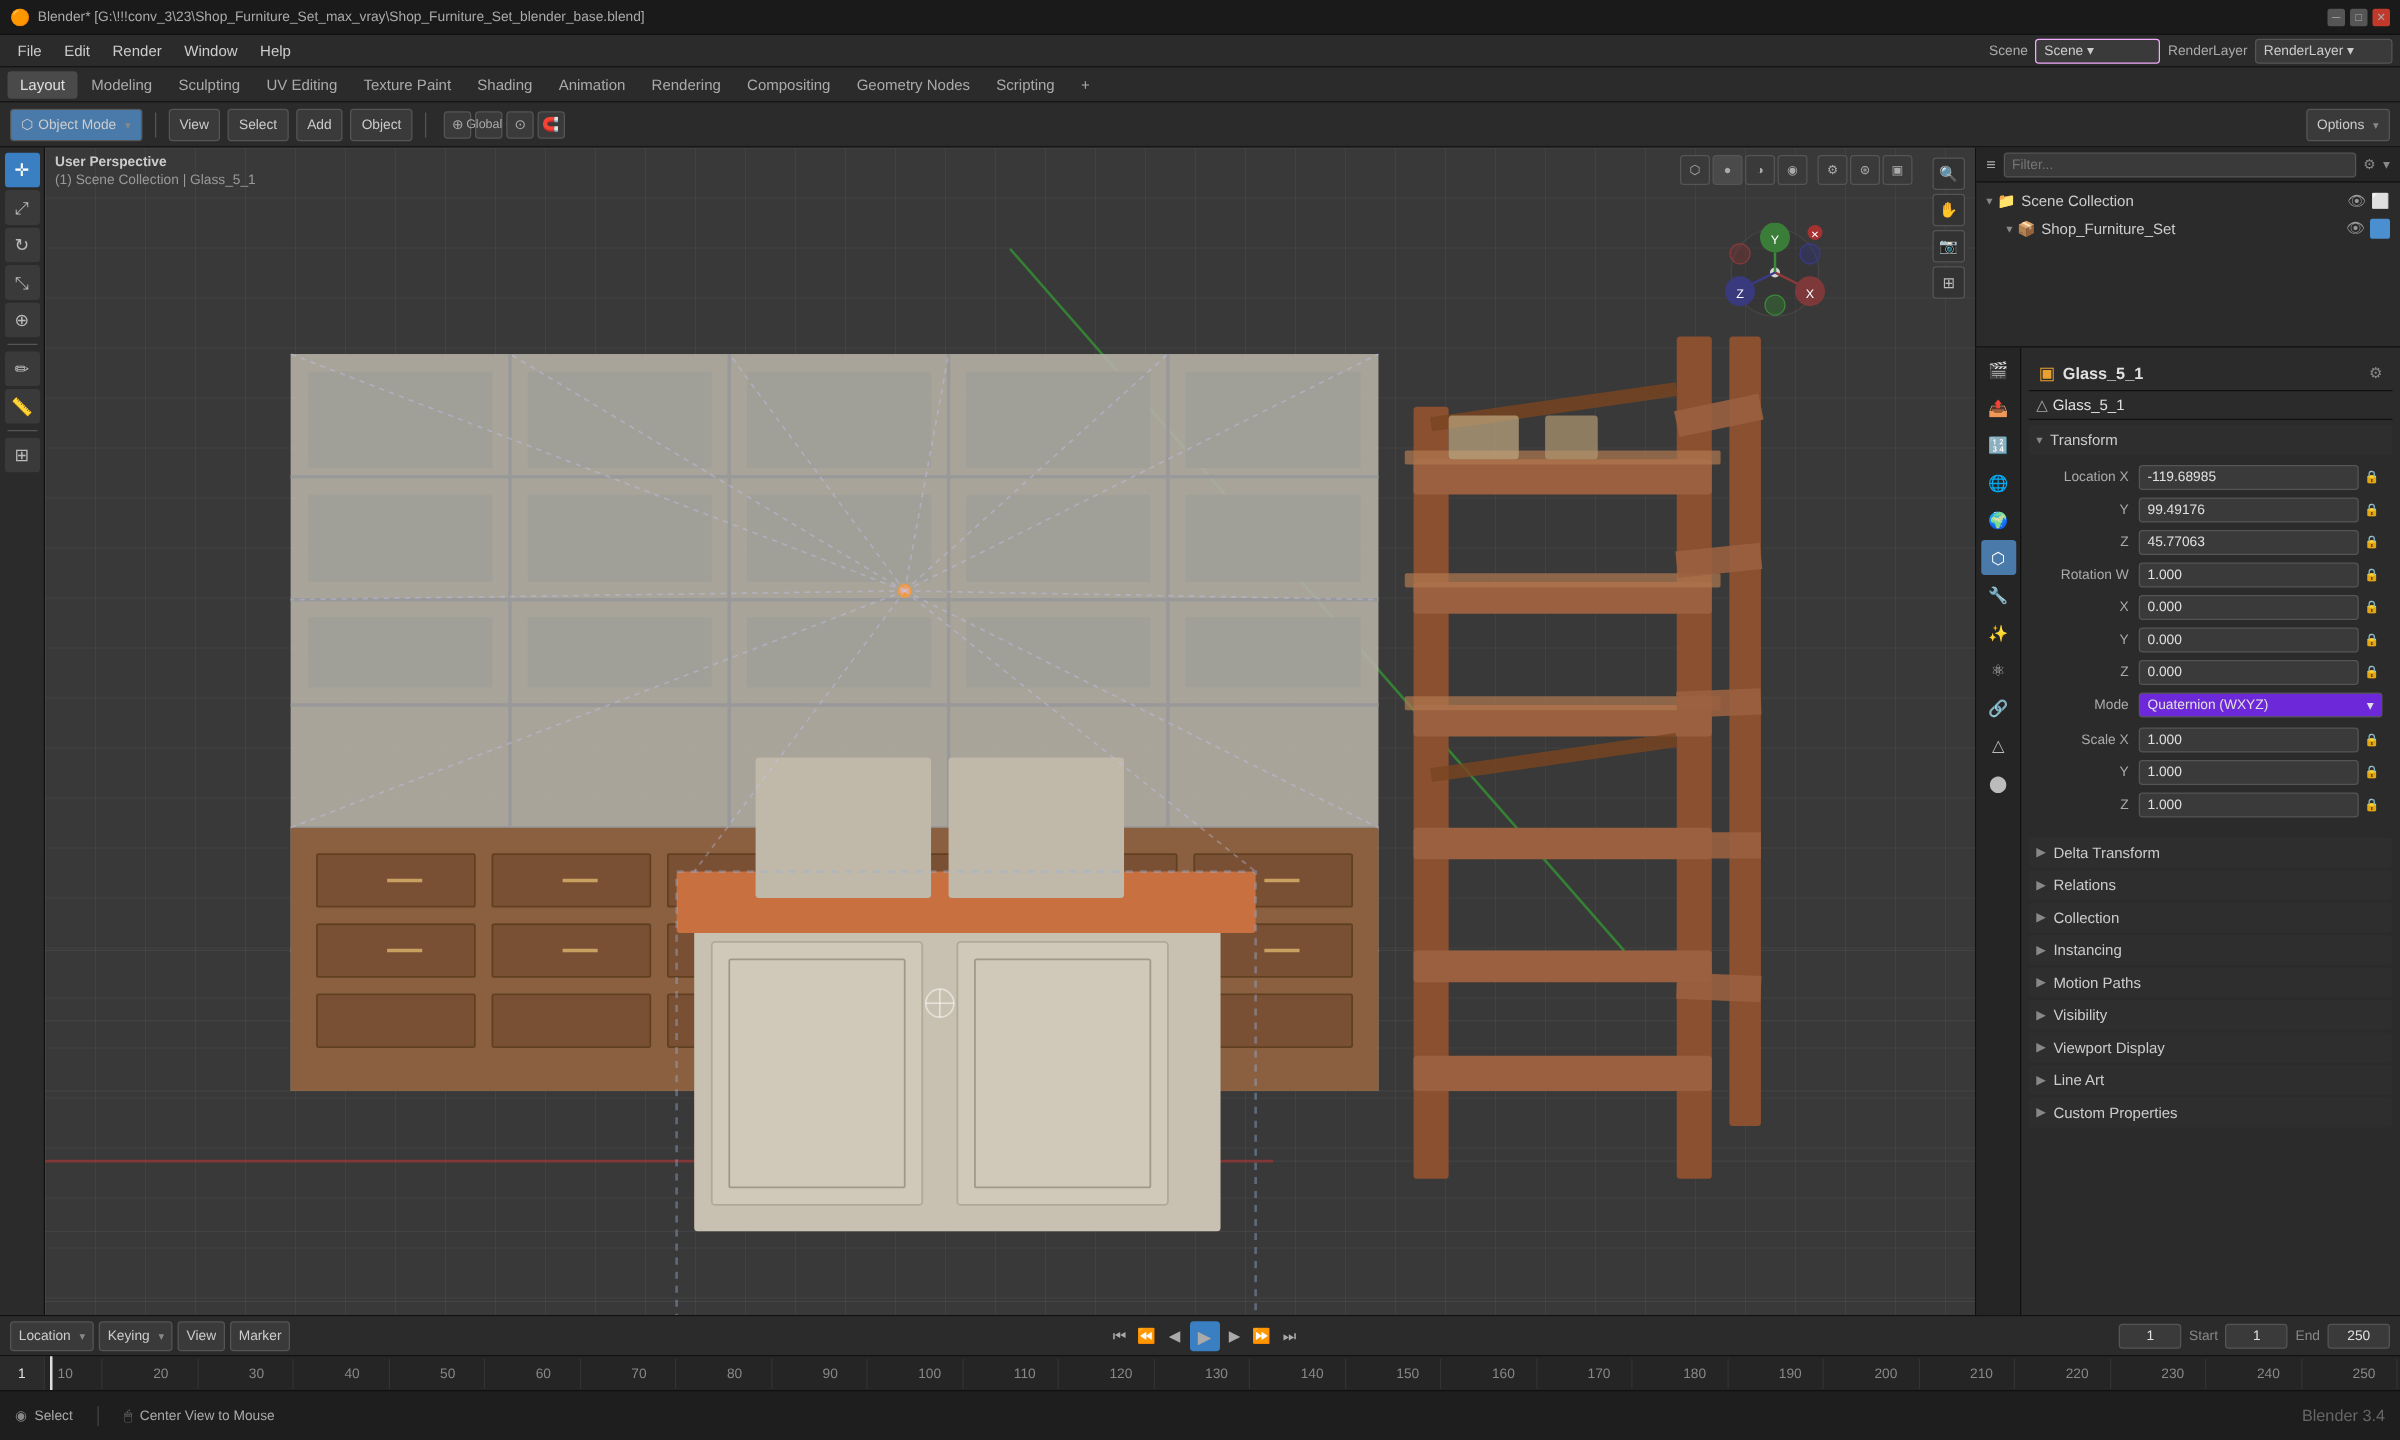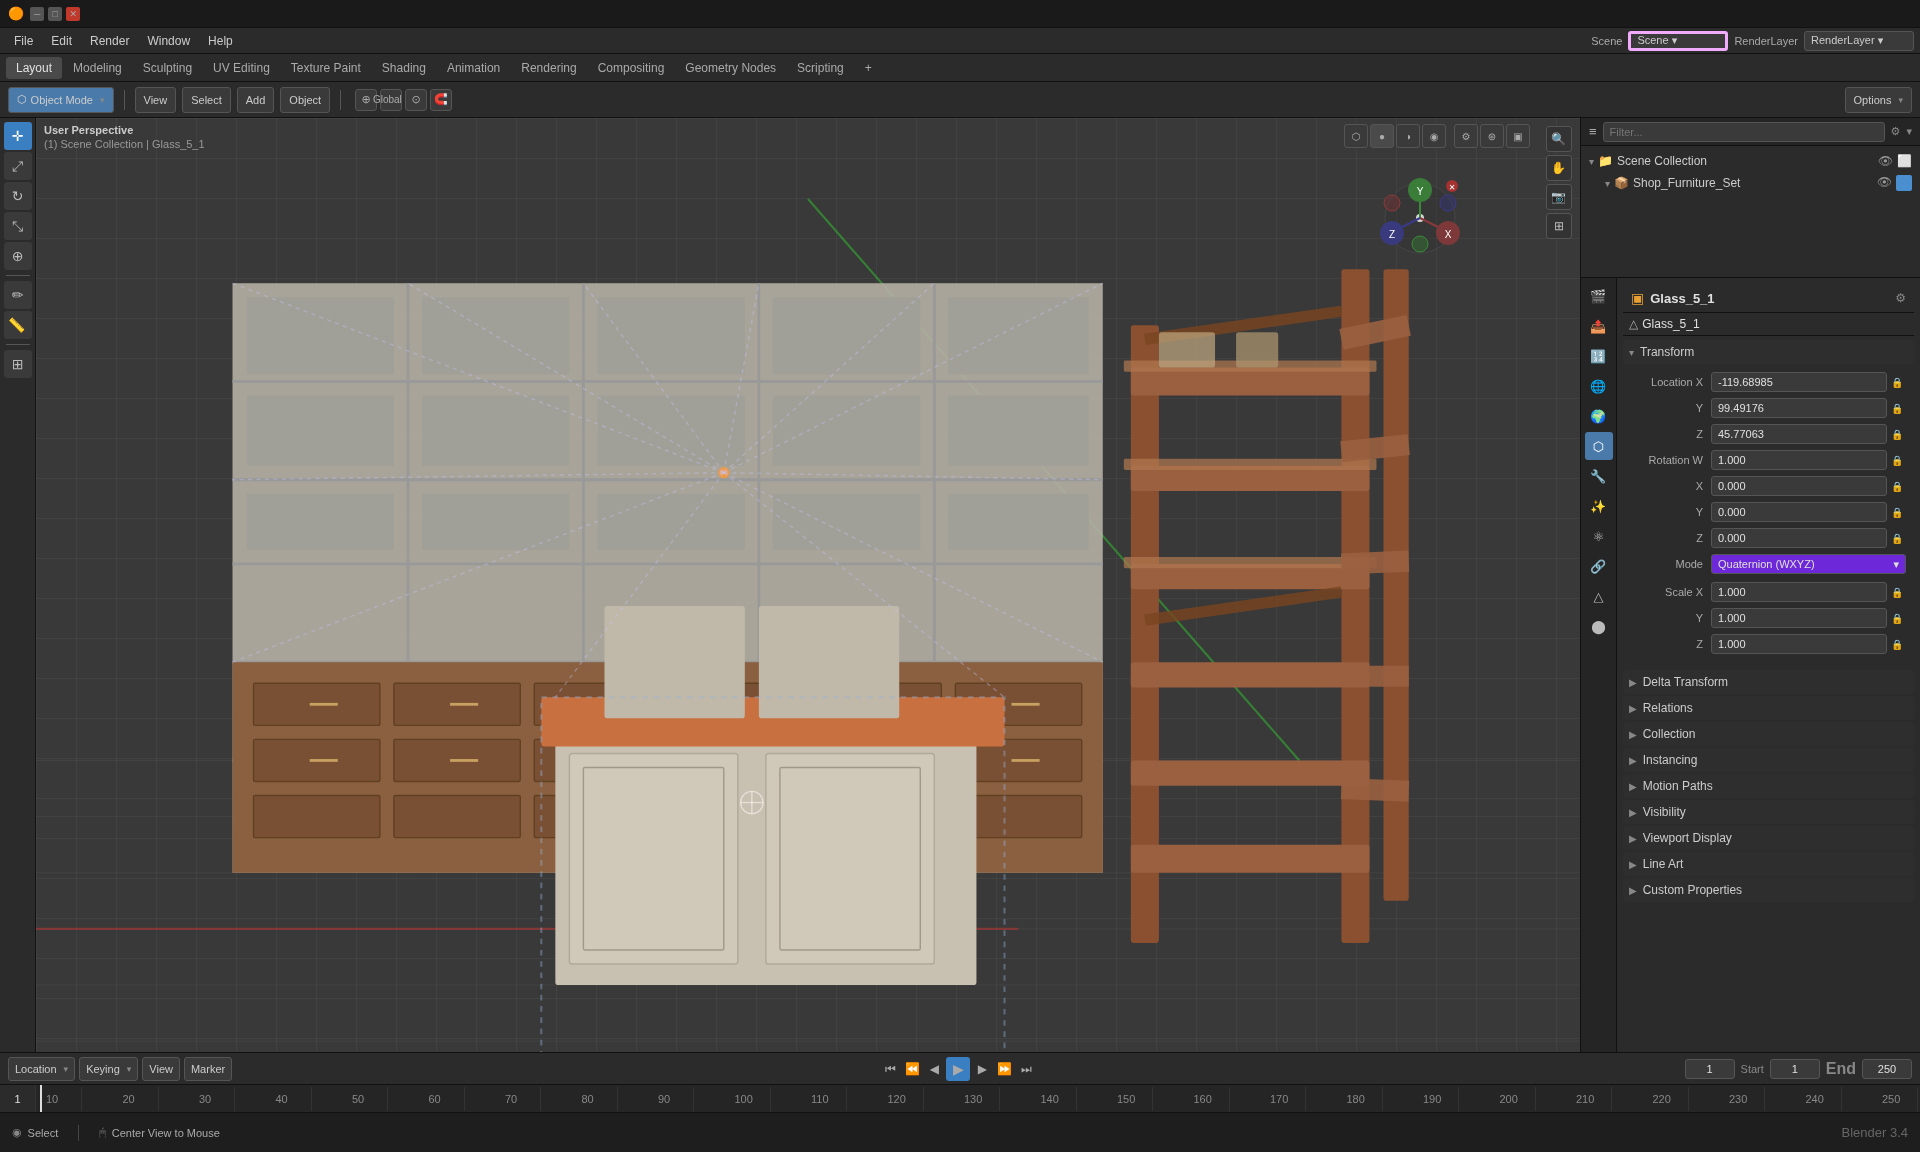--- a/index.html
+++ b/index.html
@@ -538,6 +538,7 @@
 
 <div id="title-bar">
   <span style="font-size:13px; color:#e8a030; margin-right:6px;">🟠</span>
+  <span style="font-size:11px; color:#aaa; flex:1;">Blender* [G:\!!!conv_3\23\Shop_Furniture_Set_max_vray\Shop_Furniture_Set_blender_base.blend]</span>
   <div class="win-controls">
     <div class="win-btn">─</div>
     <div class="win-btn">□</div>

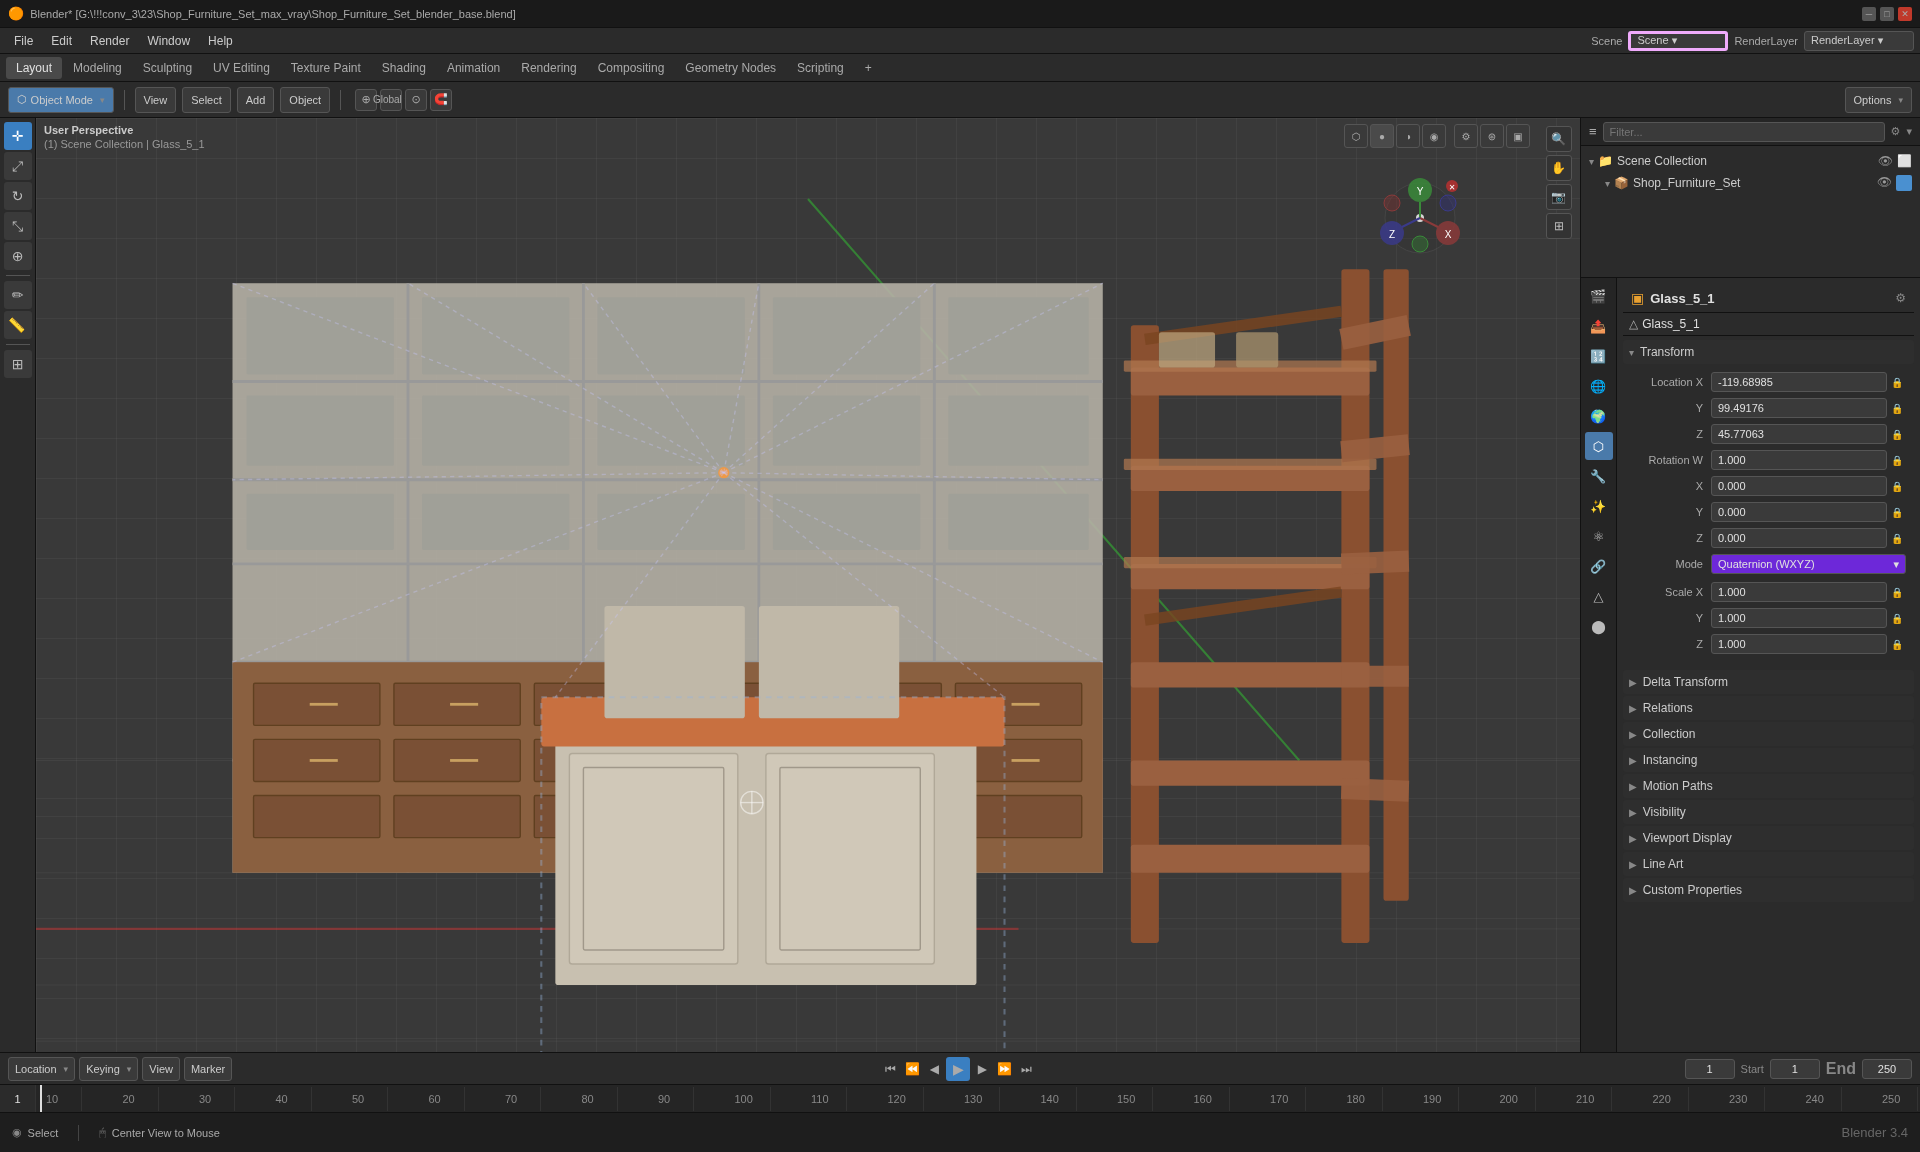--- a/index.html
+++ b/index.html
@@ -555,7 +555,7 @@
   <div style="flex:1;"></div>
   <div style="display:flex; align-items:center; gap:6px;">
     <span style="font-size:11px; color:#aaa;">Scene</span>
-    <div style="width:100px; height:20px; background:#3a3a3a; border:3px solid #f0abfc; border-radius:3px; padding:0 6px; font-size:11px; color:#ccc; display:flex; align-items:center;">Scene ▾</div>
+    <div style="width:100px; height:20px; background:#3a3a3a; border:1px solid #f0abfc; border-radius:3px; padding:0 6px; font-size:11px; color:#ccc; display:flex; align-items:center;">Scene ▾</div>
     <span style="font-size:11px; color:#aaa;">RenderLayer</span>
     <div style="width:110px; height:20px; background:#3a3a3a; border:1px solid #555; border-radius:3px; padding:0 6px; font-size:11px; color:#ccc; display:flex; align-items:center;">RenderLayer ▾</div>
   </div>

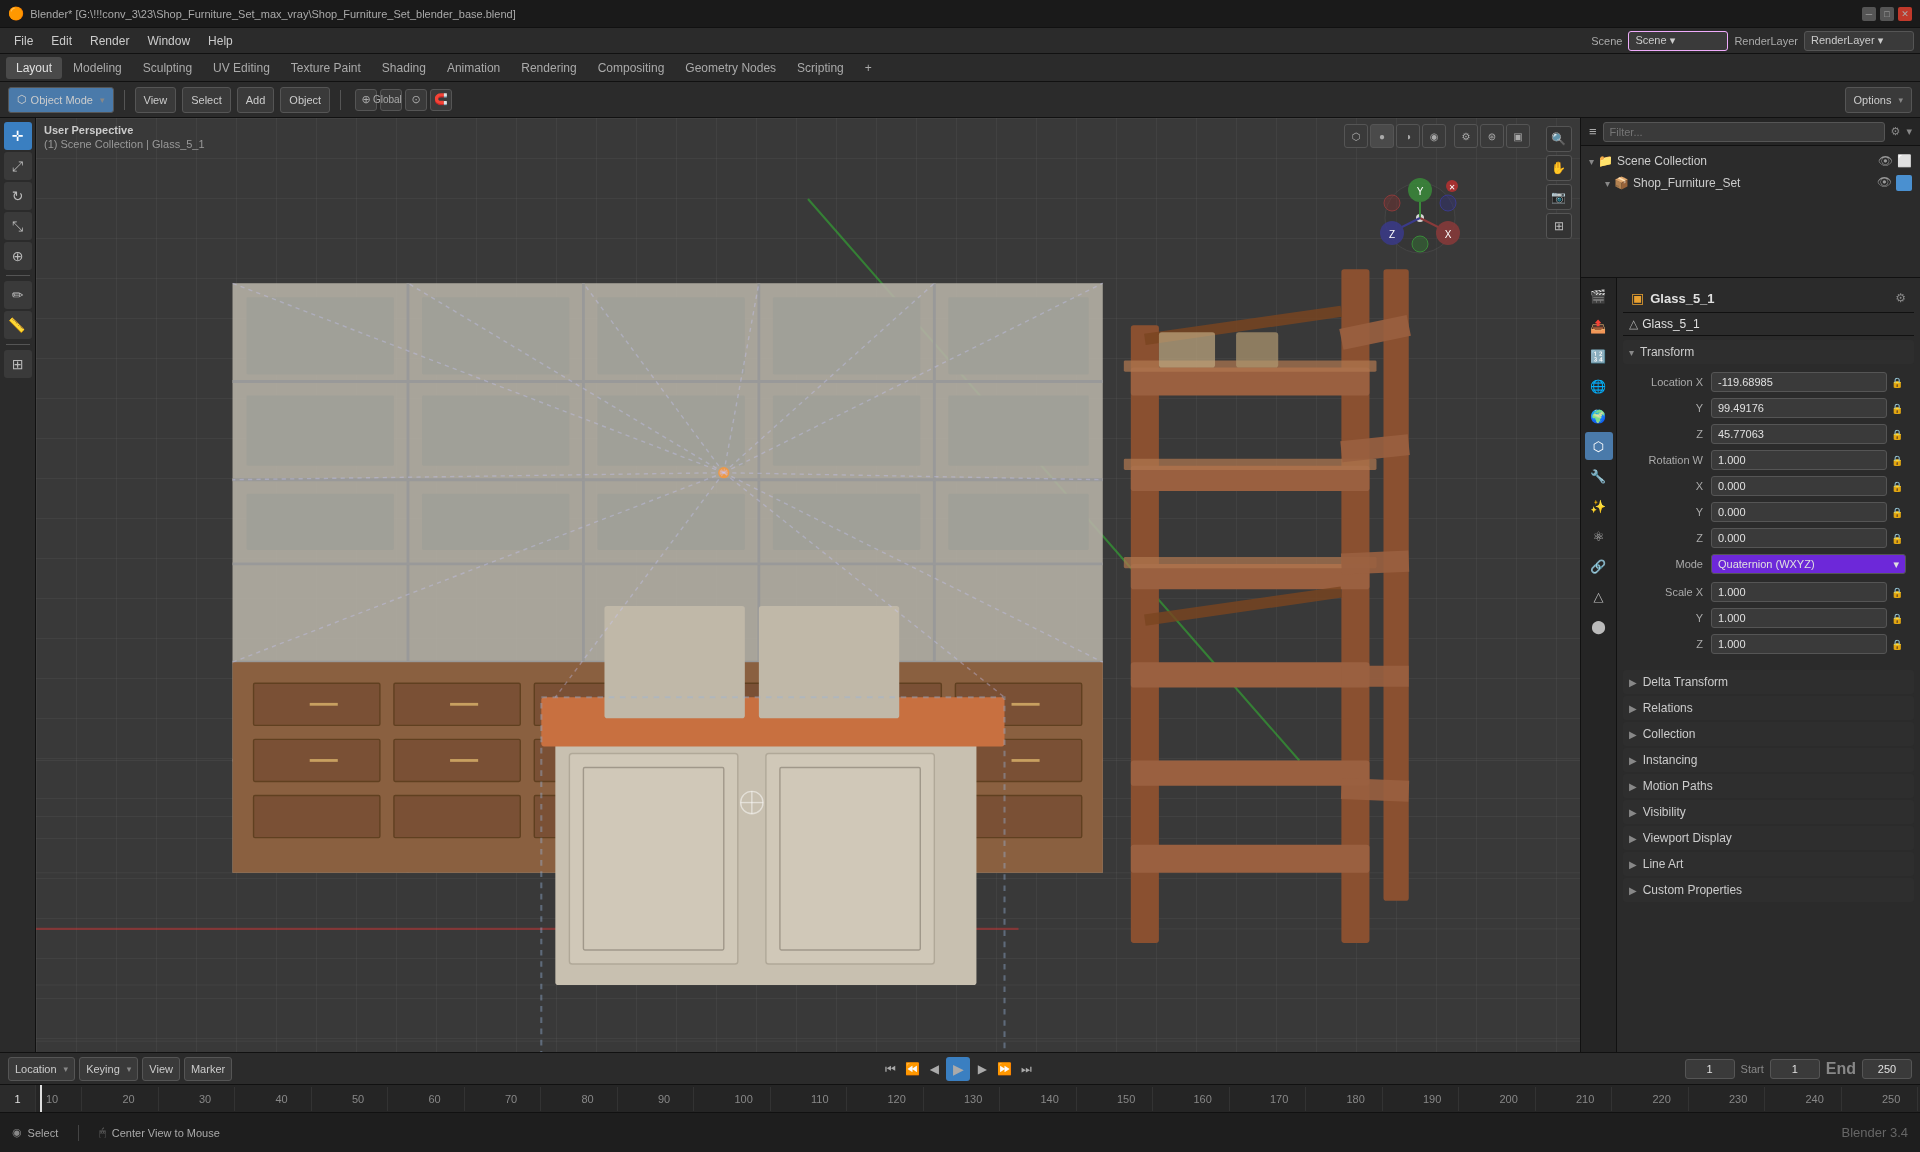--- a/index.html
+++ b/index.html
@@ -1081,7 +1081,7 @@
       <input class="frame-input" type="text" value="1" style="">
       <span style="font-size:11px; color:#888;">Start</span>
       <input class="frame-input" type="text" value="1" style="">
-      <span style="font-size:16px; color:#888;font-weight:bold;">End</span>
+      <span style="font-size:11px; color:#888;">End</span>
       <input class="frame-input" type="text" value="250" style="">
     </div>
   </div>

